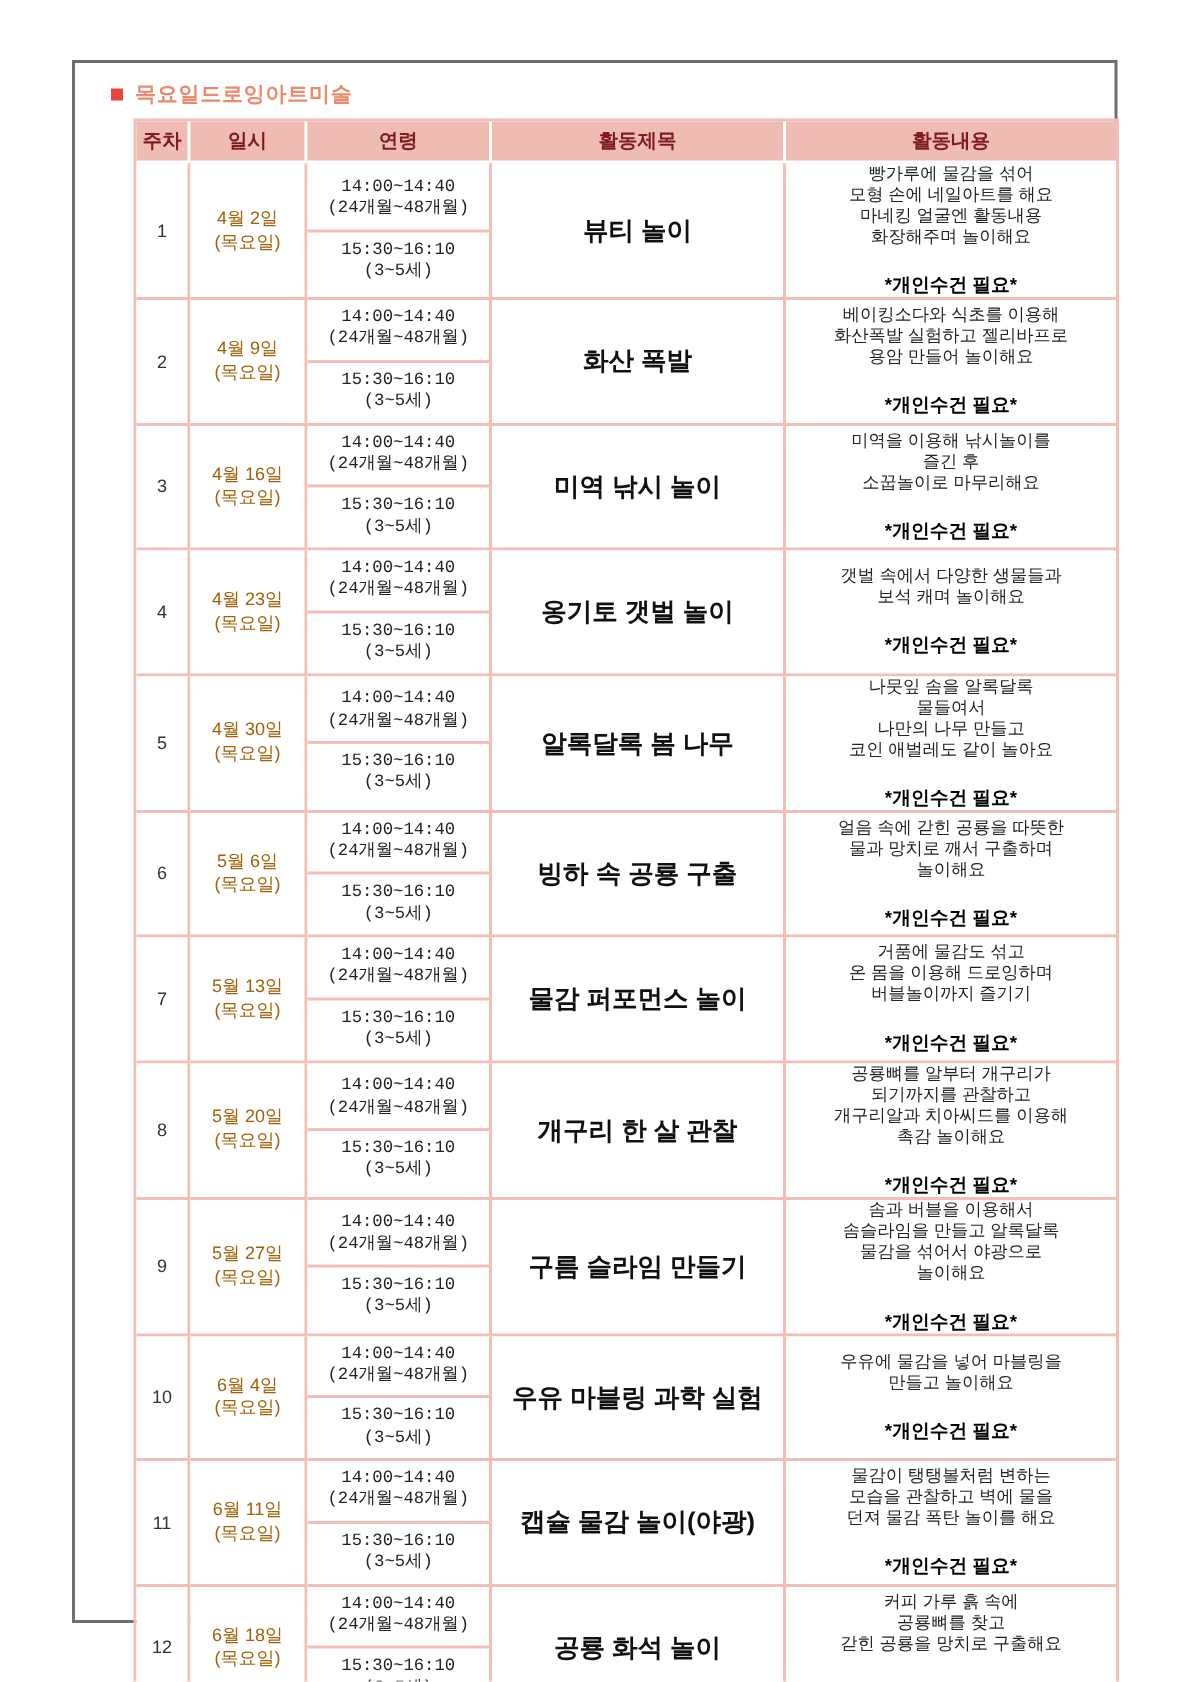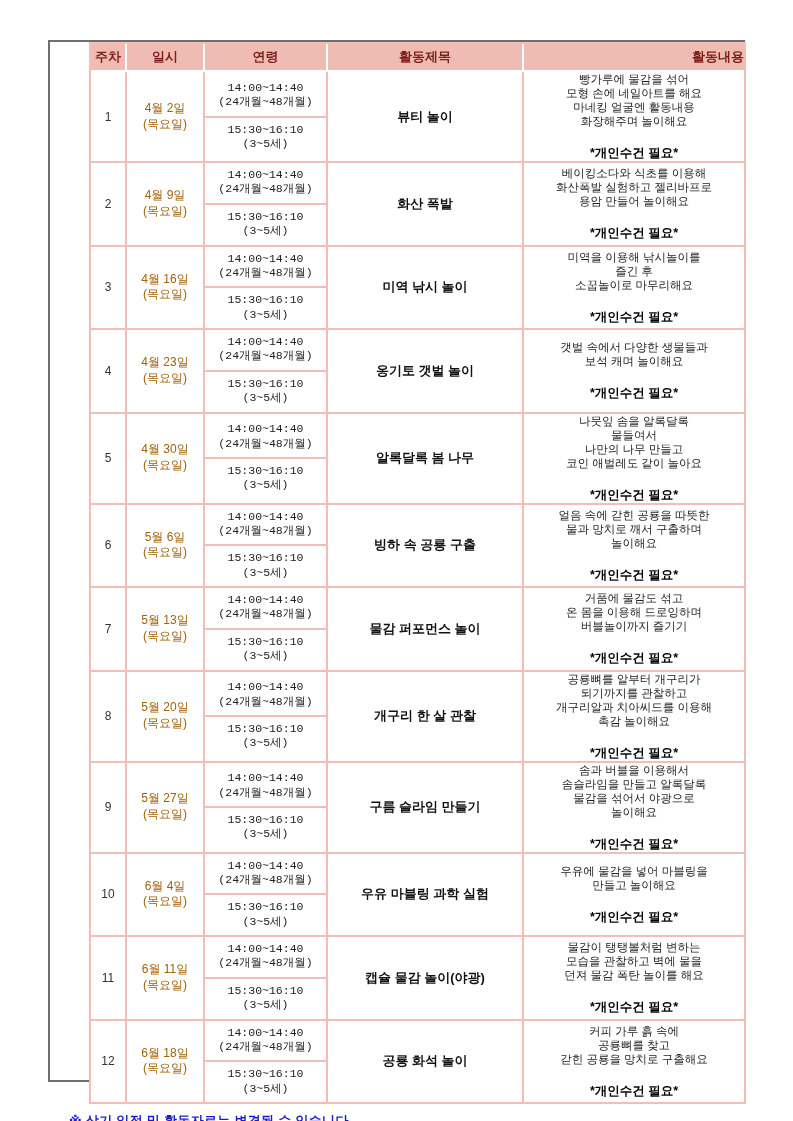--- a/index.html
+++ b/index.html
@@ -61,6 +61,10 @@
 
 <div class="page">
 
+  <div class="section-title">
+    <span class="sq-bullet"></span>
+    <span class="t">목요일드로잉아트미술</span>
+  </div>
 
   <table class="schedule">
     <colgroup>

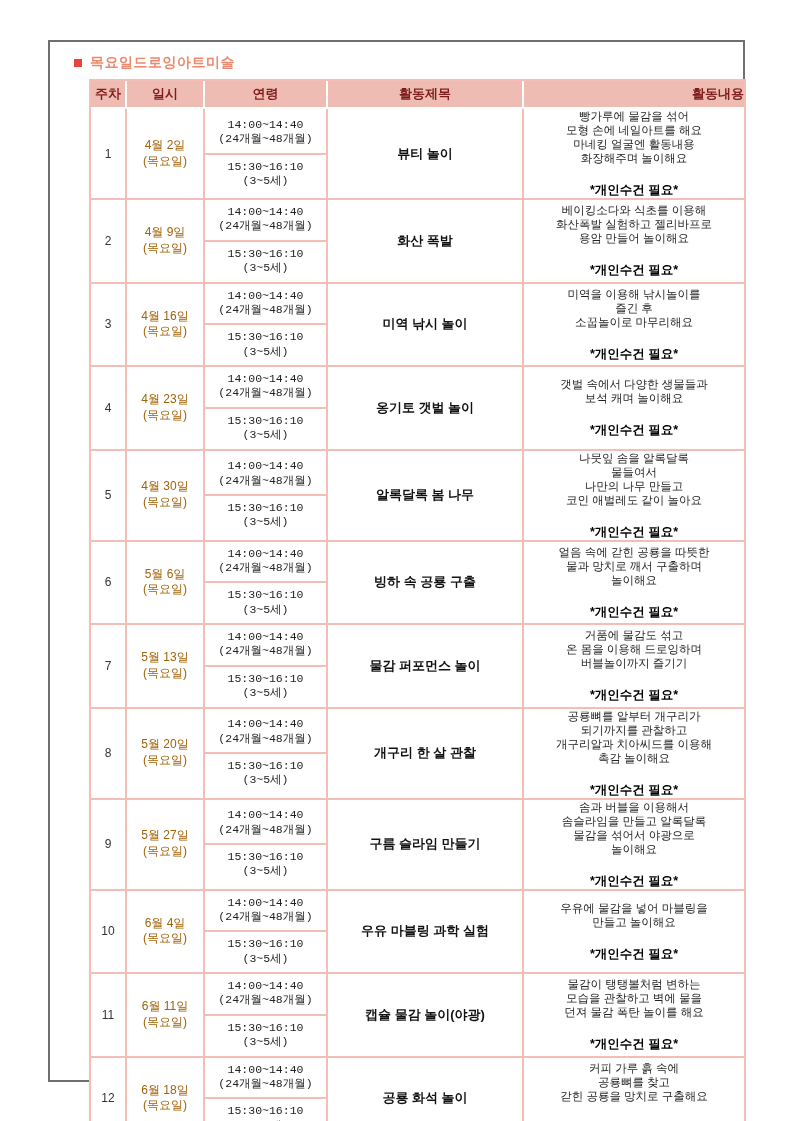--- a/index.html
+++ b/index.html
@@ -33,7 +33,7 @@
     background:#eebcb3;color:#7f1d1d;font-weight:bold;font-size:13px;
     padding:4px 0;border-right:2px solid #ffffff;border-bottom:2px solid #ffffff;
   }
-  table.schedule th:last-child{border-right:none;text-align:right;}
+  table.schedule th:last-child{border-right:none;}
   table.schedule td{
     border-right:2px solid #f2beb5;border-bottom:2px solid #f2beb5;
     text-align:center;vertical-align:middle;background:#fff;

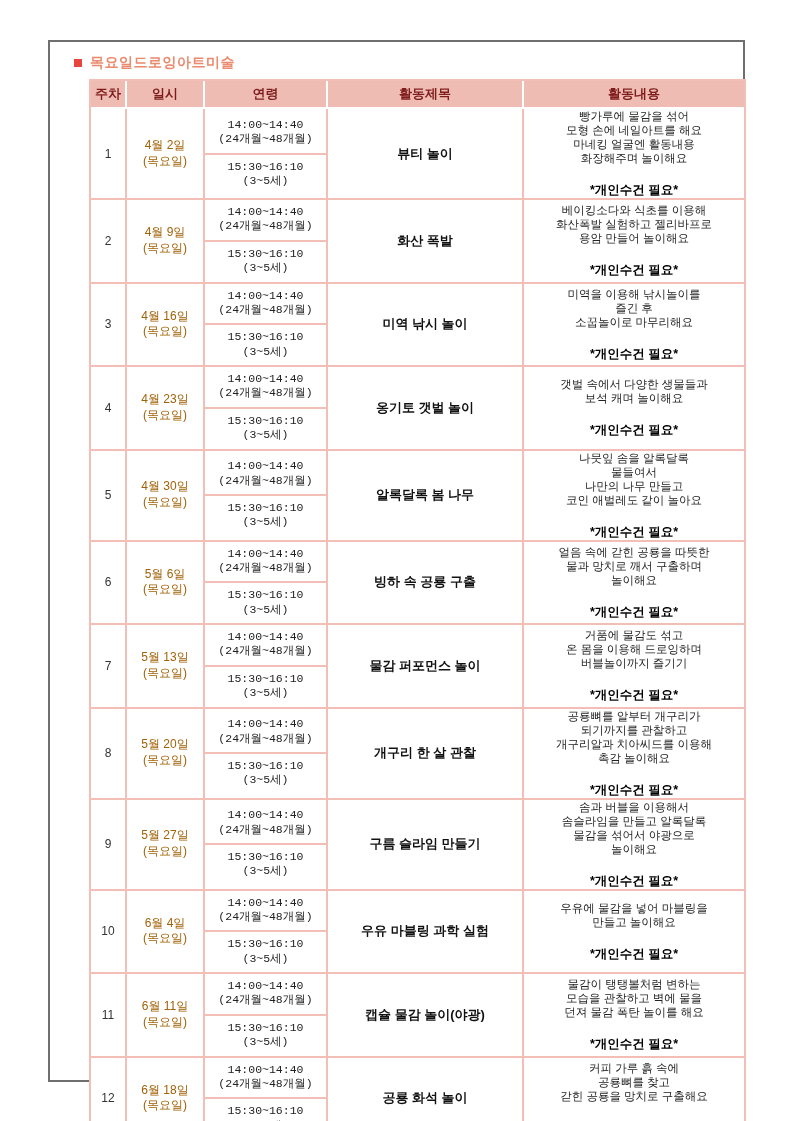--- a/index.html
+++ b/index.html
@@ -46,7 +46,7 @@
   .c-age{padding:0;font-family:Liberation Mono, monospace;}
   .age-slot{padding:5px 0 6px 0;font-size:11.5px;line-height:1.25;color:#222;}
   .age-slot.second{border-top:2px solid #f2beb5;}
-  .c-title{font-size:13px;font-weight:bold;color:#111;}
+  .c-title{font-size:17px;font-weight:bold;color:#111;}
   .c-content{padding:4px 2px;}
   .content-line{font-size:11.5px;line-height:14px;color:#222;}
   .content-note{font-size:12.5px;line-height:15px;font-weight:bold;color:#000;margin-top:18px;}

